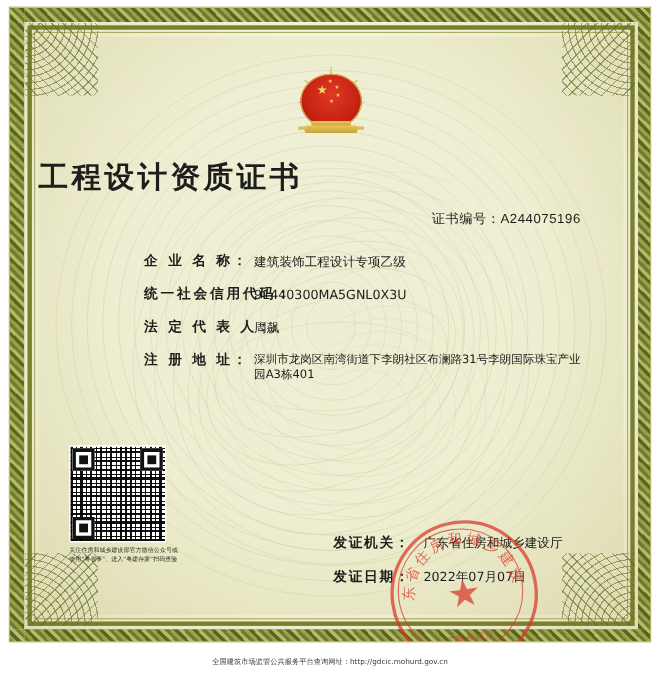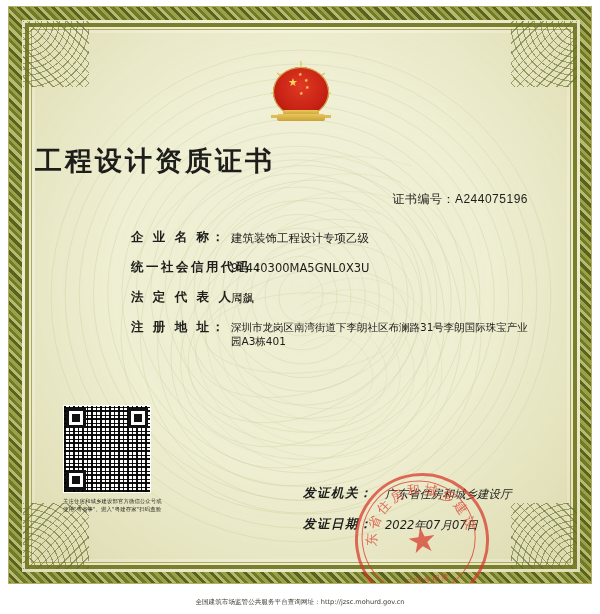--- a/index.html
+++ b/index.html
@@ -254,9 +254,8 @@
   }
   .issuer-row {
     display: flex;
-    align-items: flex-end;
+    align-items: center;
     margin-bottom: 14px;
-    font-style: italic;
   }
   .issuer-label {
     flex: 0 0 82px;

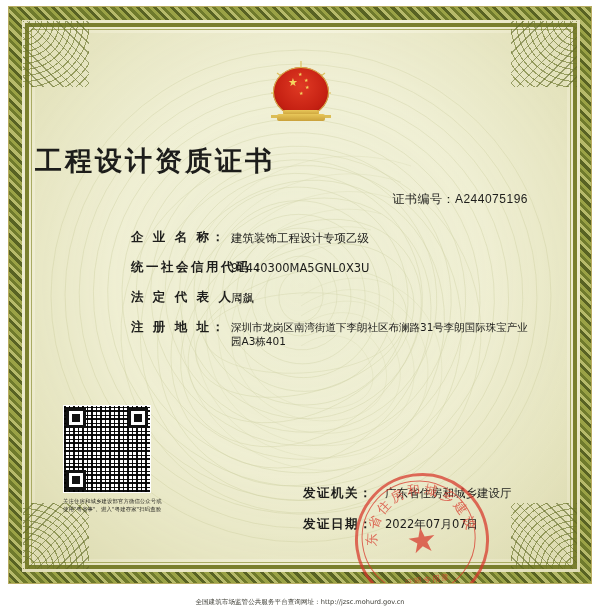--- a/index.html
+++ b/index.html
@@ -505,7 +505,7 @@
   </div>
 
   <div class="footer">
-    <div>全国建筑市场监管公共服务平台查询网址：http://jzsc.mohurd.gov.cn</div>
+    <div>全国建筑市场监管公共服务平台查询网址：http://gdcic.mohurd.gov.cn</div>
   </div>
 
 </div>

